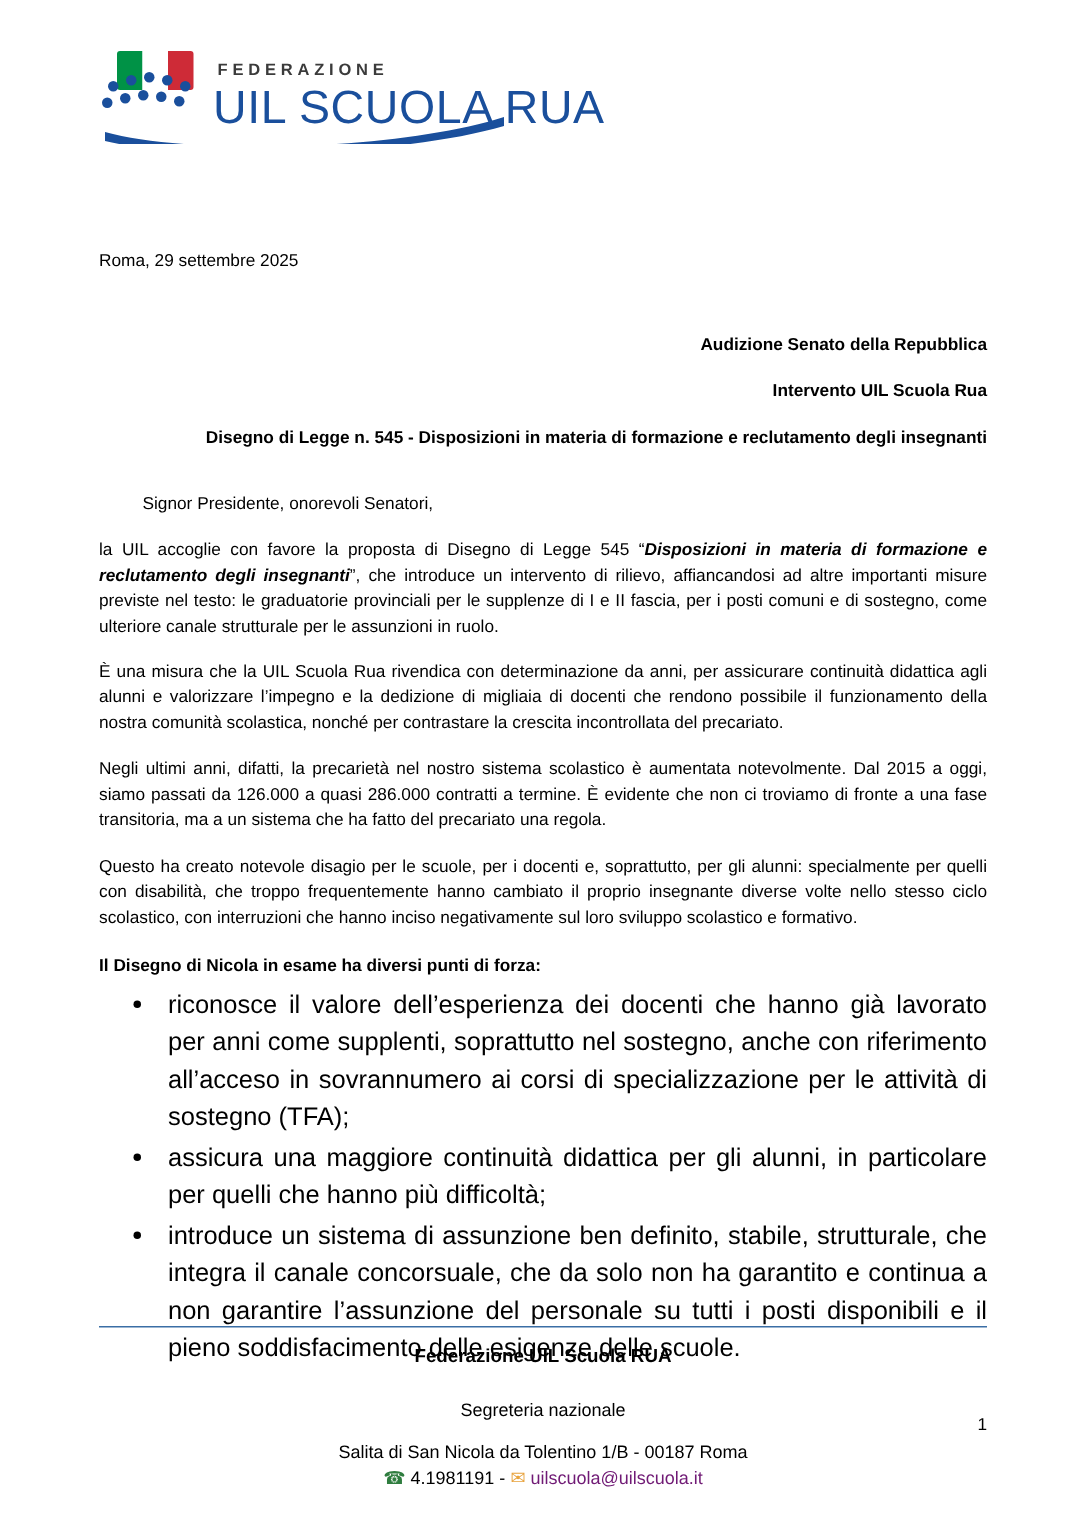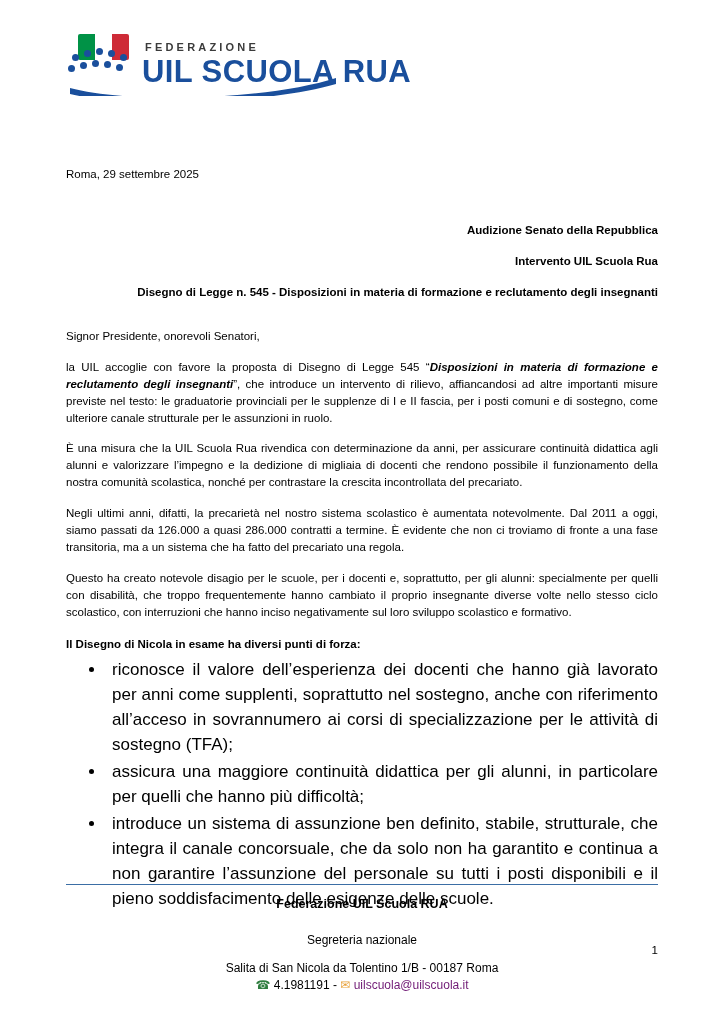--- a/index.html
+++ b/index.html
@@ -75,7 +75,7 @@
   }
   .logo-main {
     font-size: 31px;
-    font-weight: bold;
+    font-weight: normal;
     letter-spacing: 0.4px;
     color: #1a4f9c;
     white-space: nowrap;

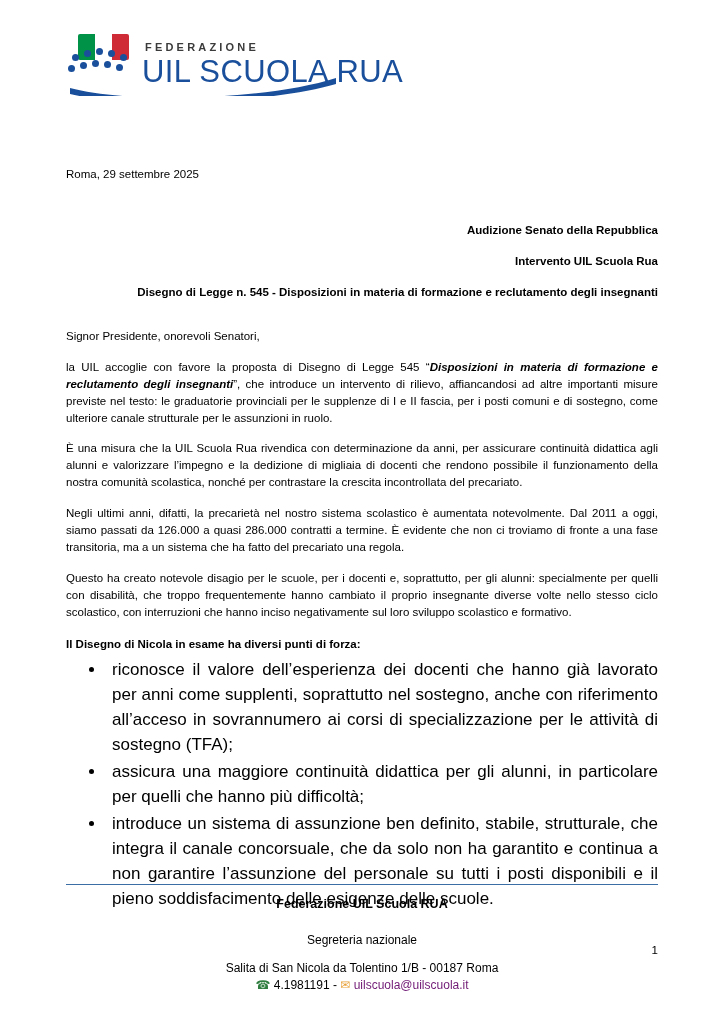--- a/index.html
+++ b/index.html
@@ -116,6 +116,7 @@
   p.salut {
     margin-top: 30px;
     margin-bottom: 14px;
+    margin-left: 29px;
   }
   .bi { font-style: italic; font-weight: bold; }
 

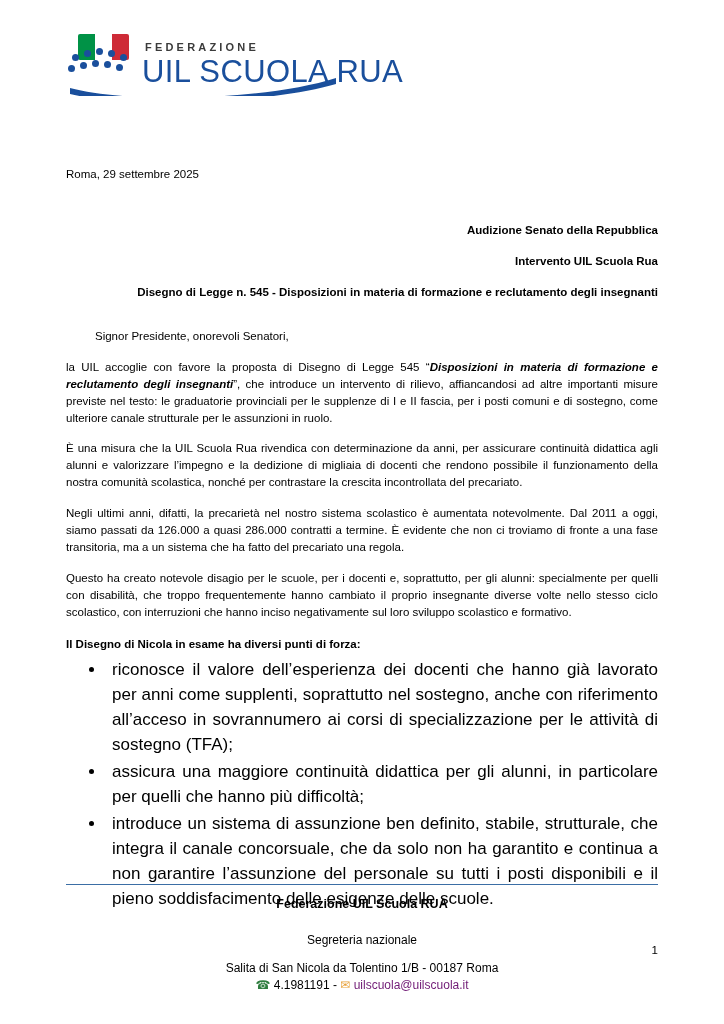--- a/index.html
+++ b/index.html
@@ -225,7 +225,7 @@
 
     <p class="body">È una misura che la UIL Scuola Rua rivendica con determinazione da anni, per assicurare continuità didattica agli alunni e valorizzare l’impegno e la dedizione di migliaia di docenti che rendono possibile il funzionamento della nostra comunità scolastica, nonché per contrastare la crescita incontrollata del precariato.</p>
 
-    <p class="body">Negli ultimi anni, difatti, la precarietà nel nostro sistema scolastico è aumentata notevolmente. Dal 2011 a oggi, siamo passati da 126.000 a quasi 286.000 contratti a termine. È evidente che non ci troviamo di fronte a una fase transitoria, ma a un sistema che ha fatto del precariato una regola.</p>
+    <p class="body">Negli ultimi anni, difatti, la precarietà nel nostro sistema scolastico è aumentata notevolmente. Dal 2015 a oggi, siamo passati da 126.000 a quasi 286.000 contratti a termine. È evidente che non ci troviamo di fronte a una fase transitoria, ma a un sistema che ha fatto del precariato una regola.</p>
 
     <p class="body">Questo ha creato notevole disagio per le scuole, per i docenti e, soprattutto, per gli alunni: specialmente per quelli con disabilità, che troppo frequentemente hanno cambiato il proprio insegnante diverse volte nello stesso ciclo scolastico, con interruzioni che hanno inciso negativamente sul loro sviluppo scolastico e formativo.</p>
 

